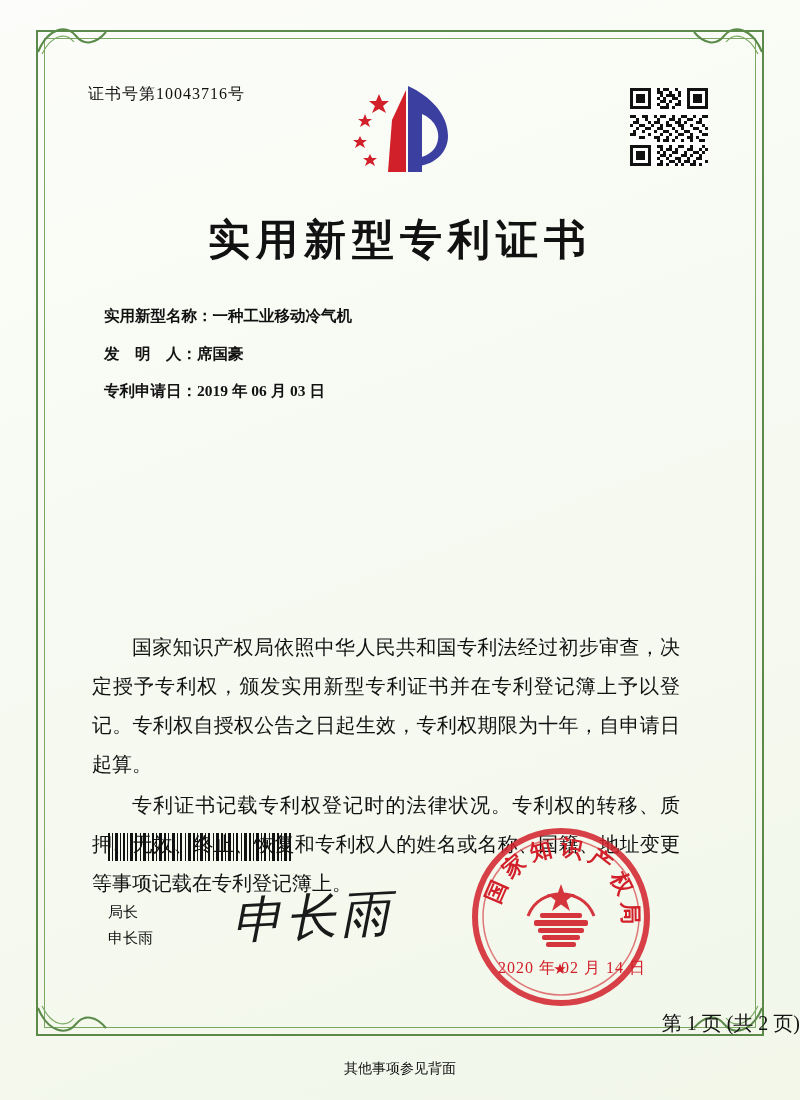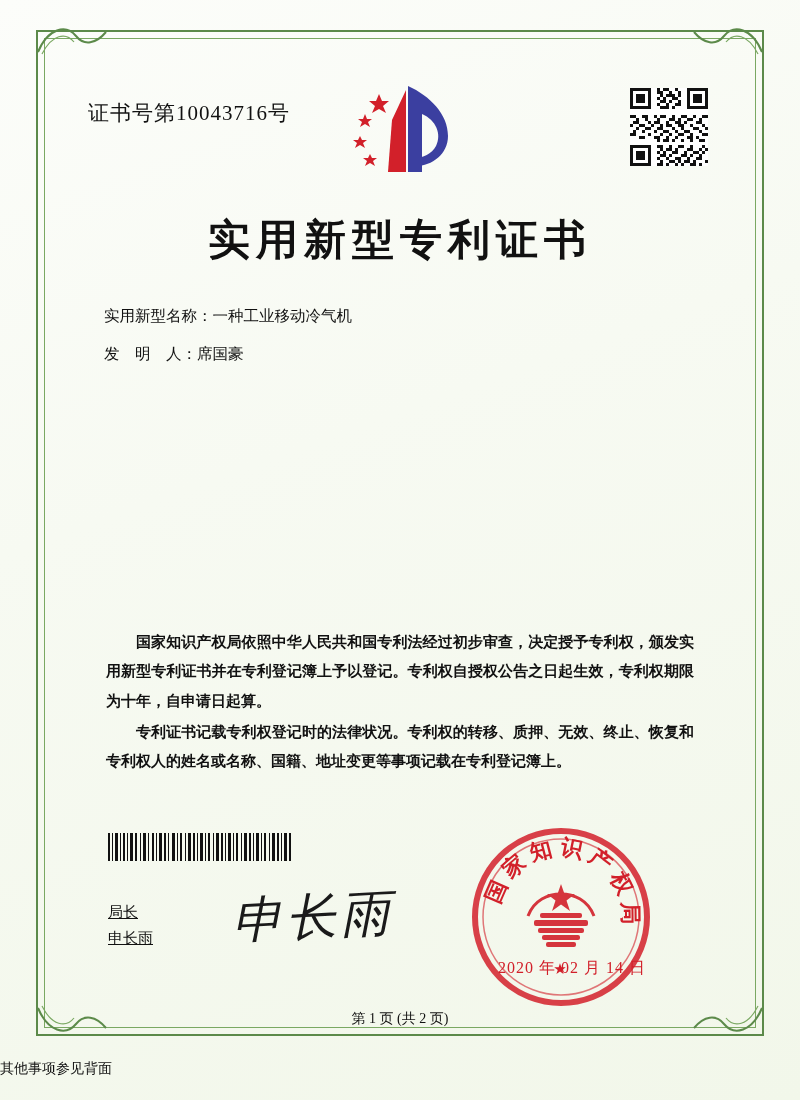--- a/index.html
+++ b/index.html
@@ -52,8 +52,8 @@
   
   .cert-no {
     position: absolute;
-    left: 88px; top: 99px;
-    font-size: 21px;
+    left: 88px; top: 84px;
+    font-size: 16px;
     letter-spacing: 1px;
     color: #111;
   }

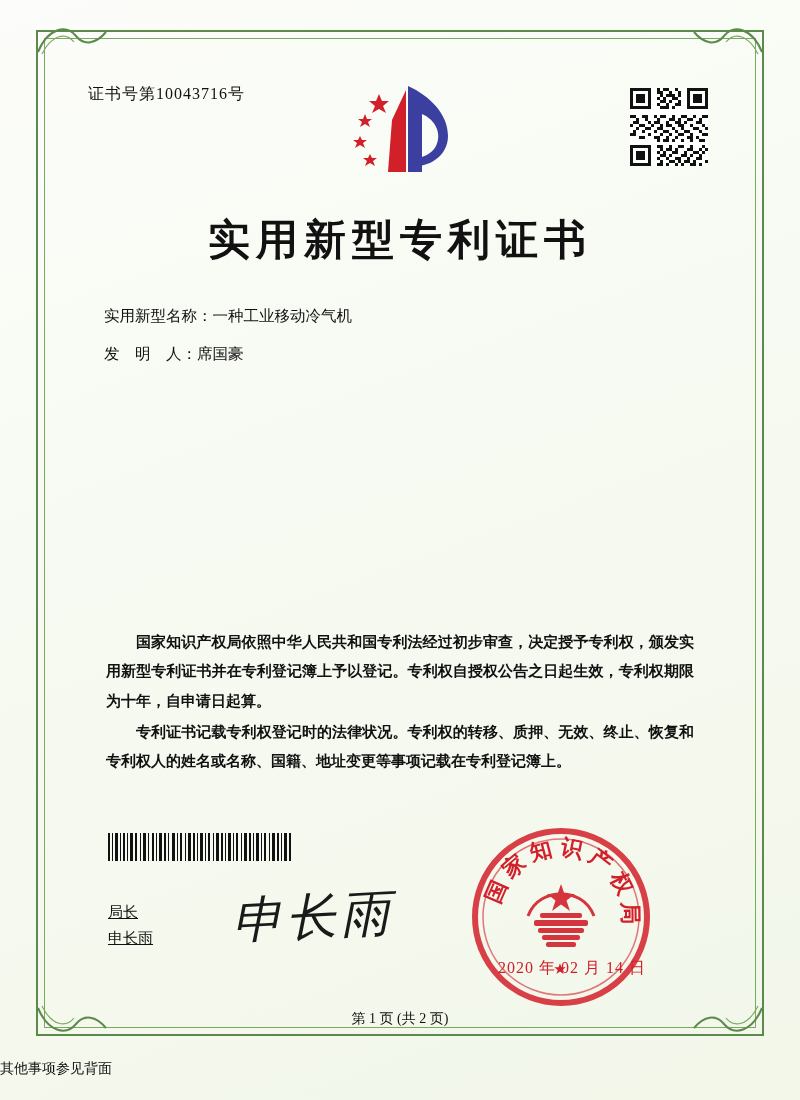--- a/index.html
+++ b/index.html
@@ -93,6 +93,7 @@
     margin-bottom: 22px;
     white-space: nowrap;
     color: #111;
+    font-weight: bold;
   }
   .f-label {
     display: inline-block;

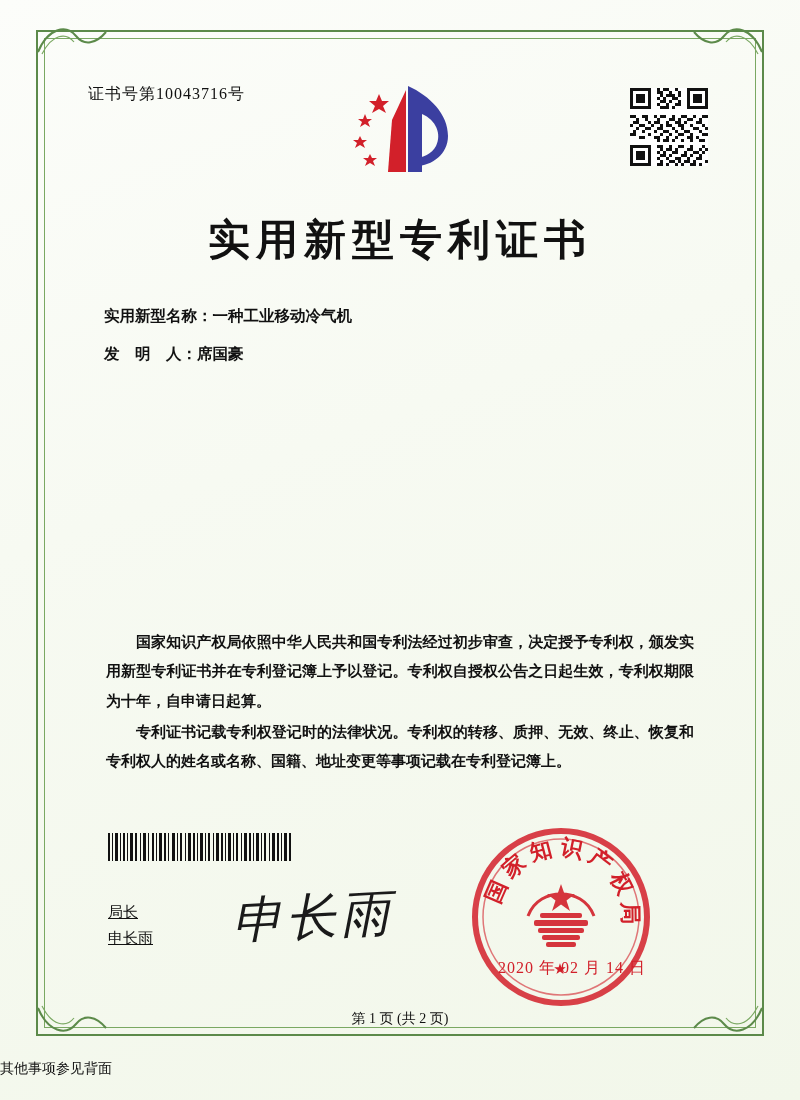--- a/index.html
+++ b/index.html
@@ -366,6 +366,9 @@
     <div class="field-row">
       <span class="f-label">发　明　人：</span><span class="f-value">席国豪</span>
     </div>
+    <div class="field-row">
+      <span class="f-label">专利申请日：</span><span class="f-value">2019 年 06 月 03 日</span>
+    </div>
   </div>
 
   <div class="paras">

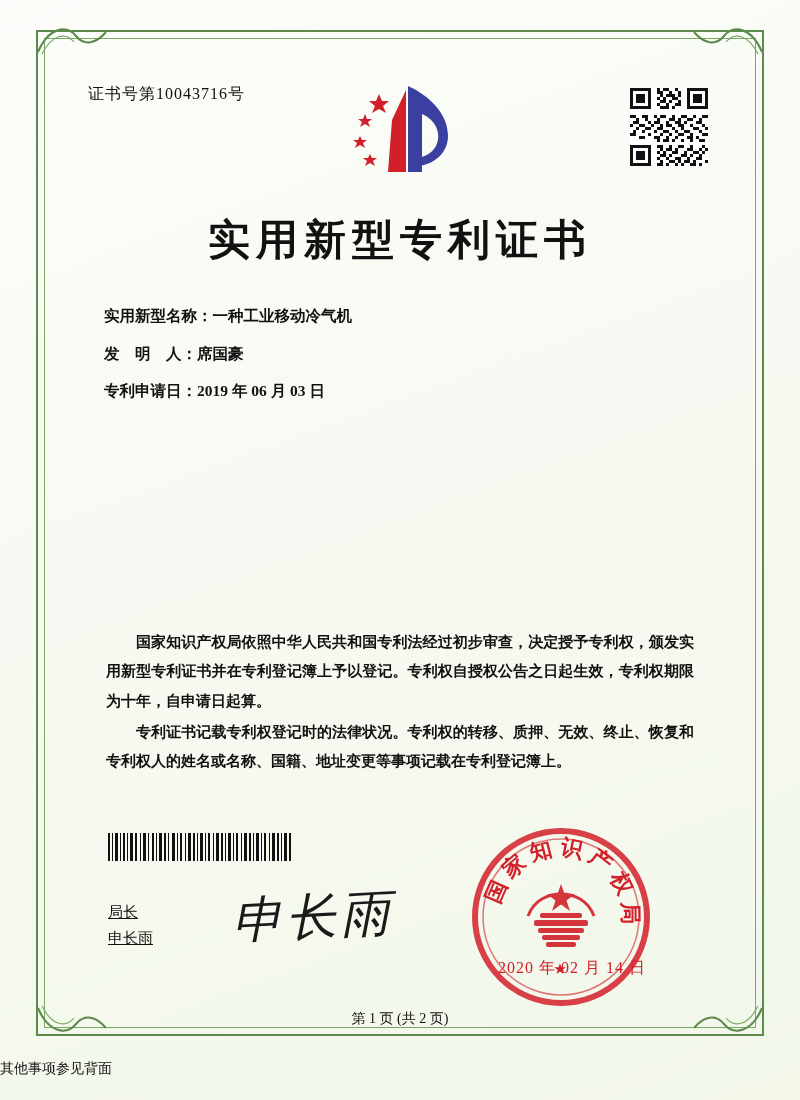--- a/index.html
+++ b/index.html
@@ -106,13 +106,12 @@
   
   .paras {
     position: absolute;
-    left: 106px; top: 628px;
+    left: 92px; top: 628px;
     width: 588px;
-    font-size: 15px;
+    font-size: 20px;
     line-height: 1.95;
     text-align: justify;
     color: #111;
-    font-weight: bold;
   }
   .paras p { margin: 0 0 2px 0; text-indent: 2em; }
 

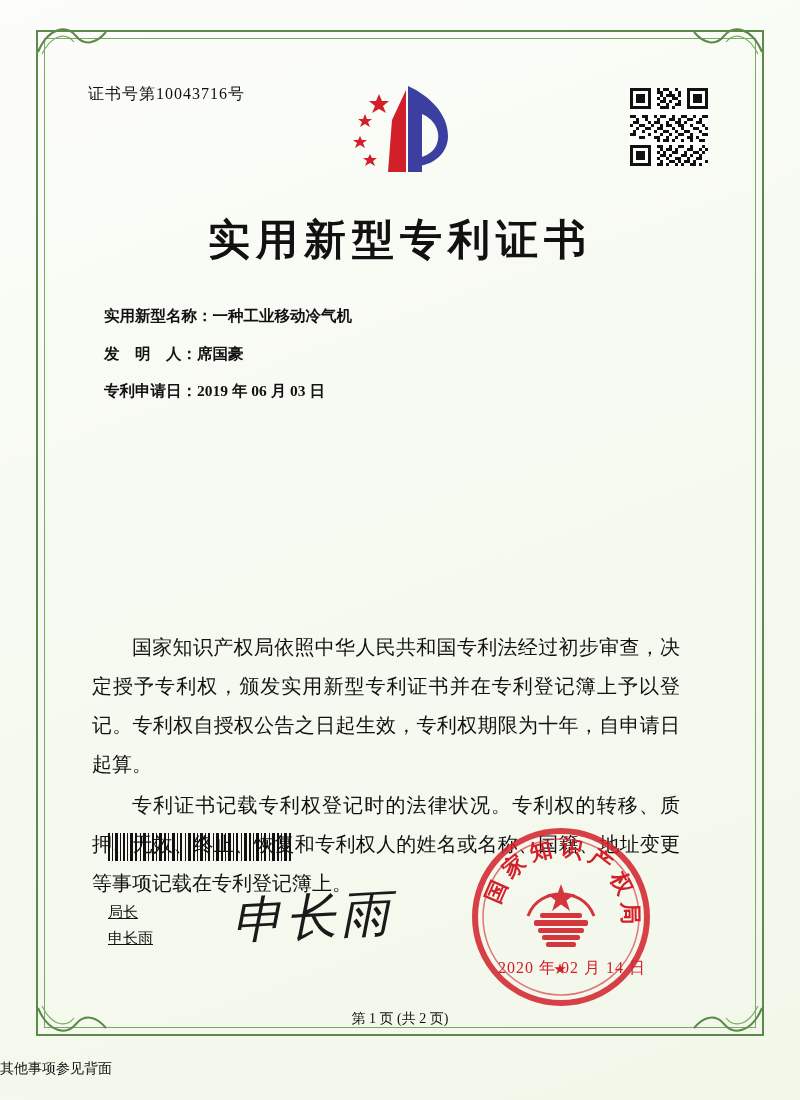--- a/index.html
+++ b/index.html
@@ -129,7 +129,6 @@
     font-size: 15px;
     line-height: 1.7;
     color: #111;
-    text-decoration: underline;
   }
   .sig-script {
     position: absolute;

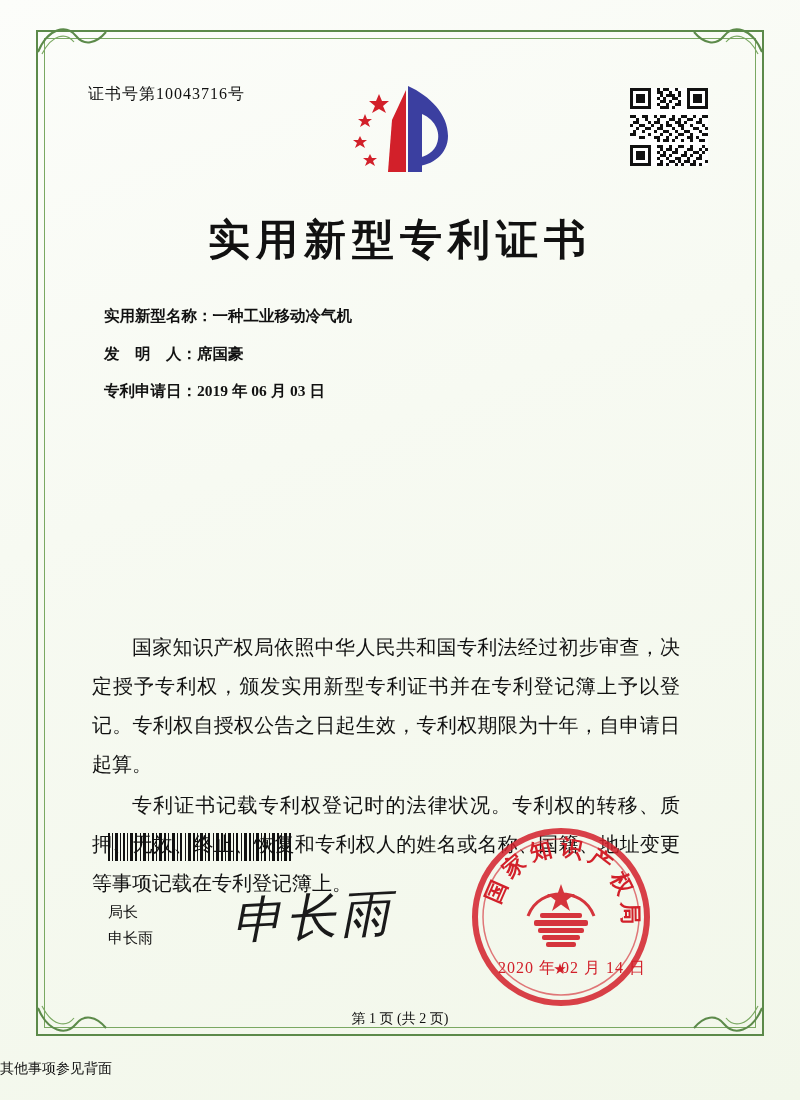--- a/index.html
+++ b/index.html
@@ -158,8 +158,8 @@
   .page-num {
     position: absolute;
     left: 0; right: 0; top: 1010px;
-    text-align: center;
-    font-size: 14px;
+    text-align: right;
+    font-size: 20px;
     color: #111;
   }
   .footer-note {

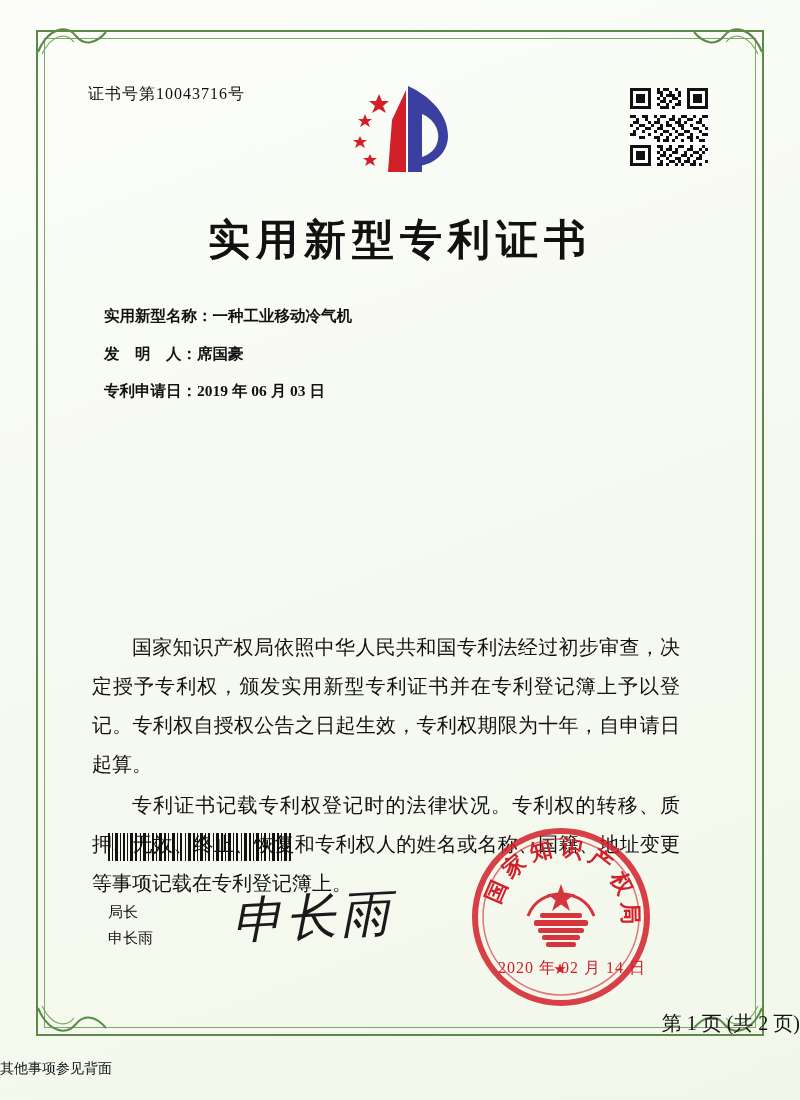--- a/index.html
+++ b/index.html
@@ -165,6 +165,7 @@
   .footer-note {
     position: absolute;
     left: 0; right: 0; top: 1060px;
+    text-align: center;
     font-size: 14px;
     color: #111;
   }

